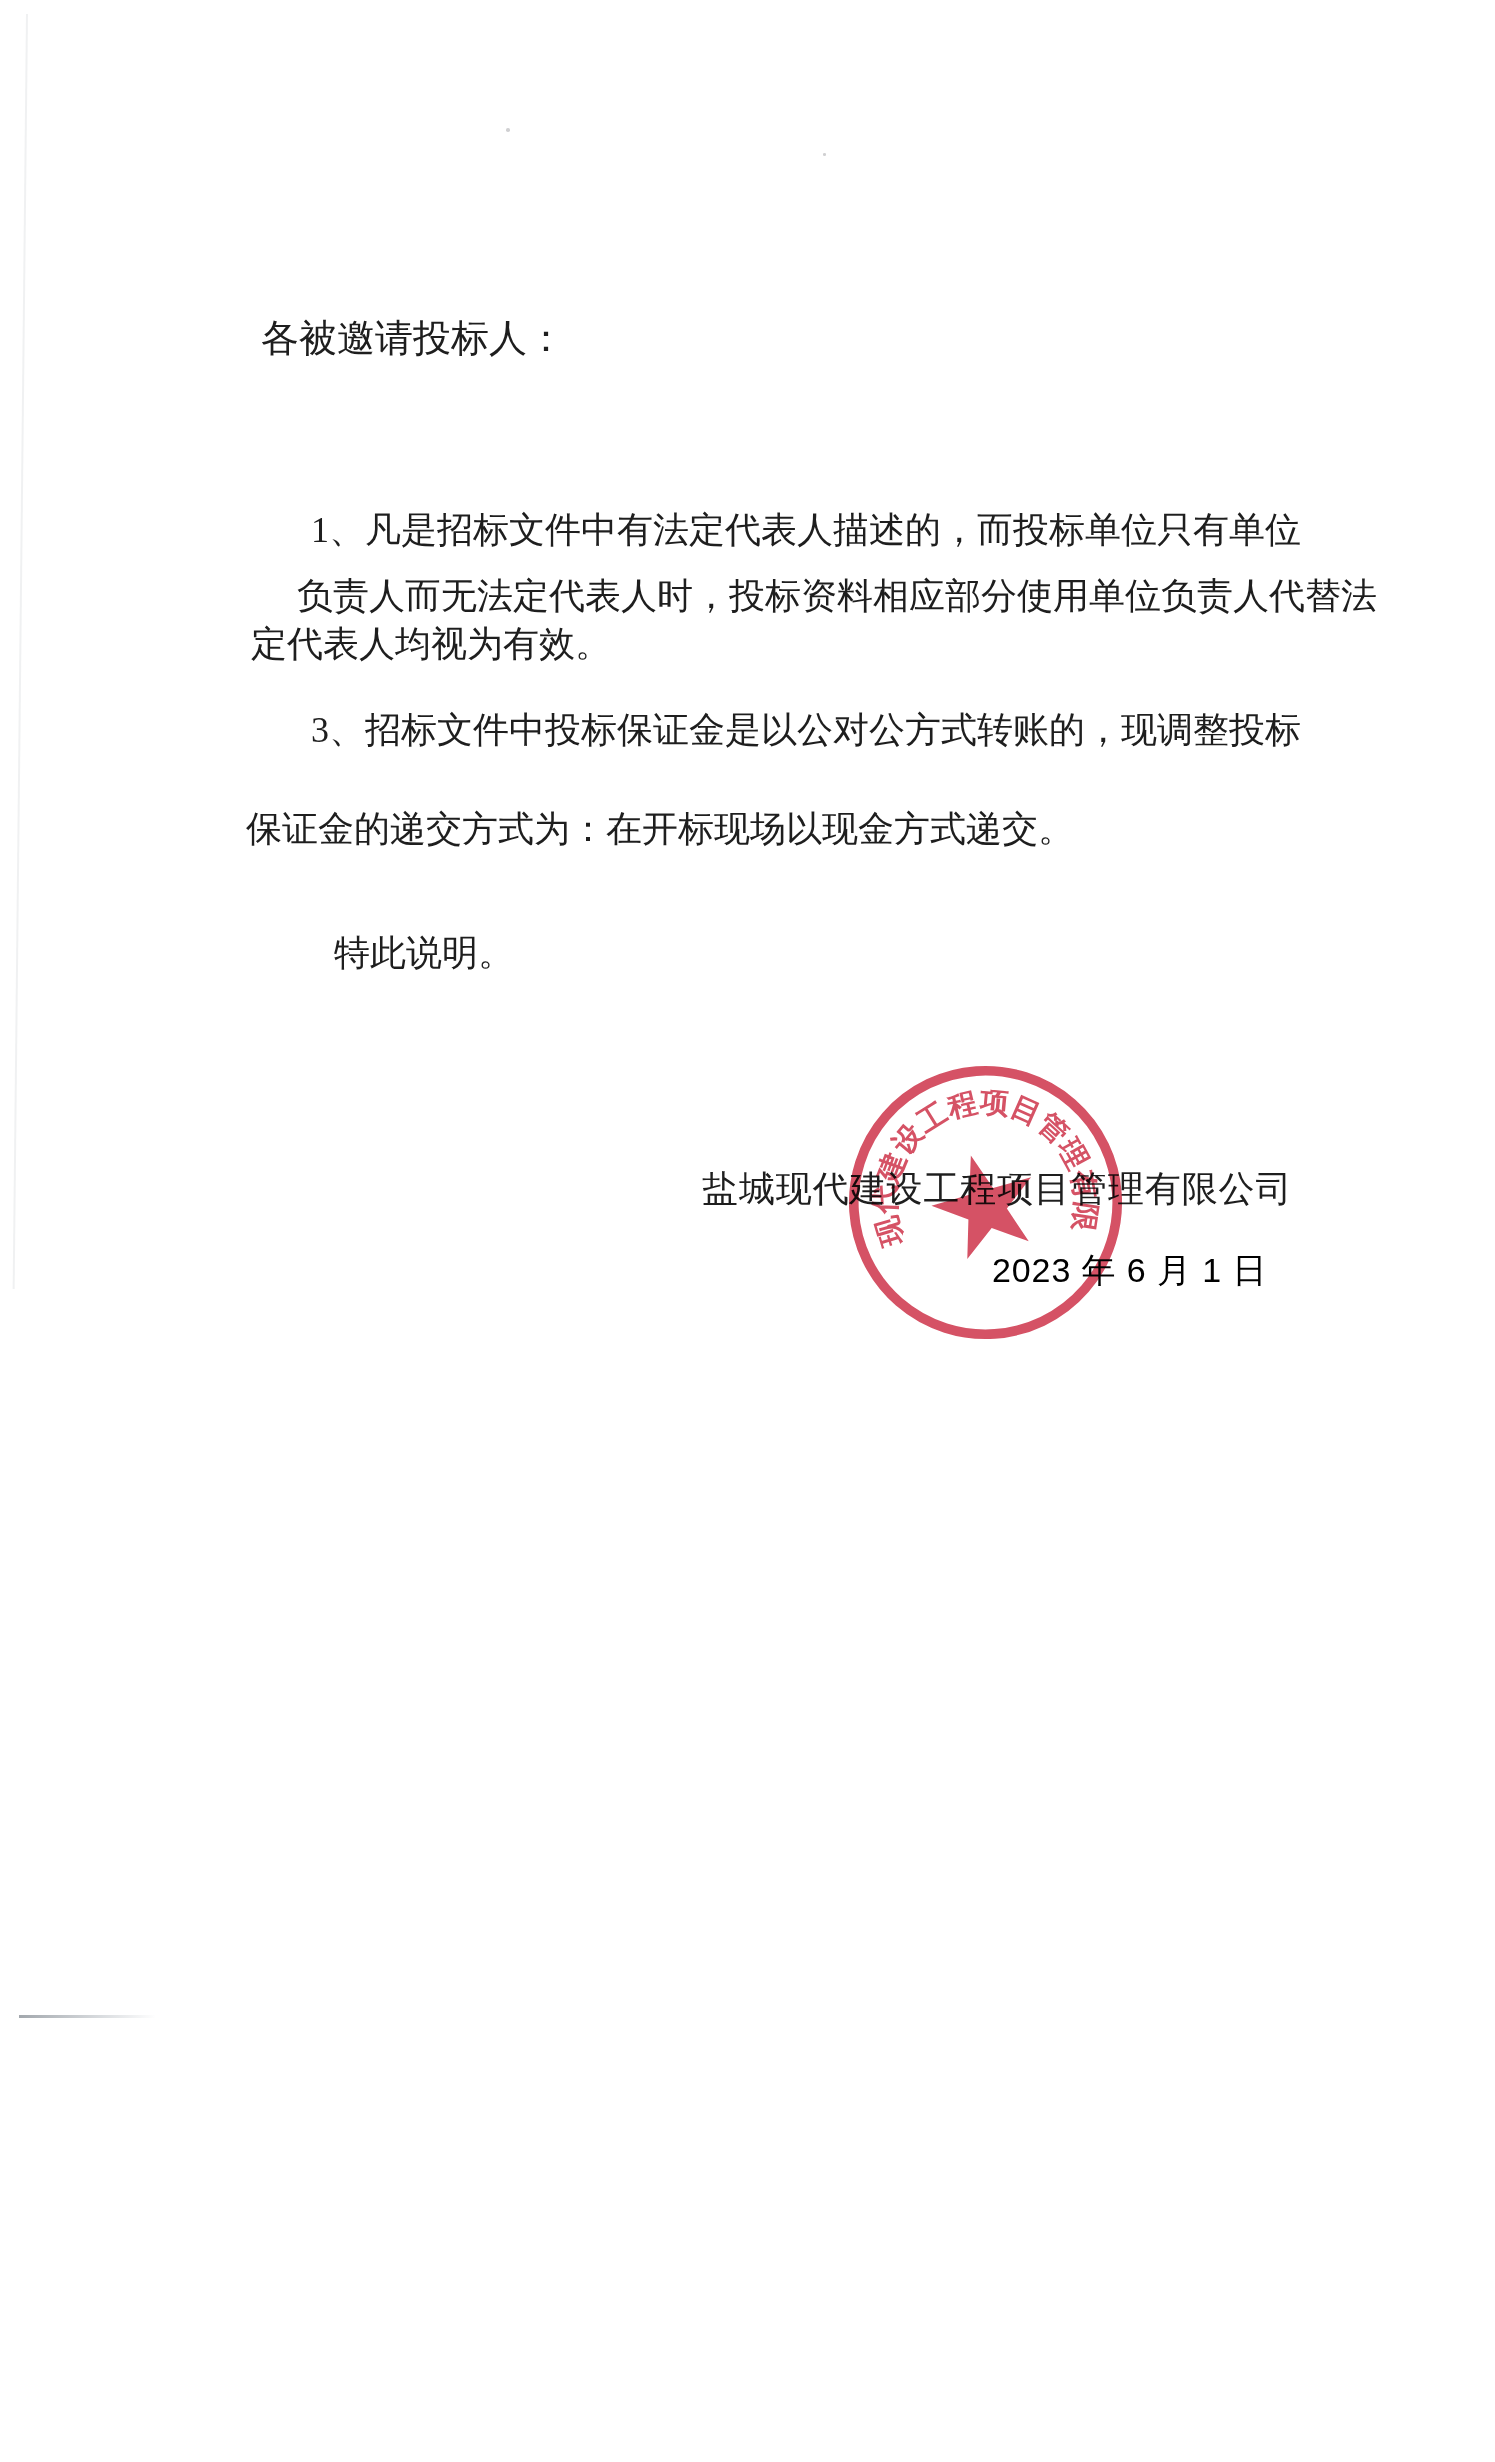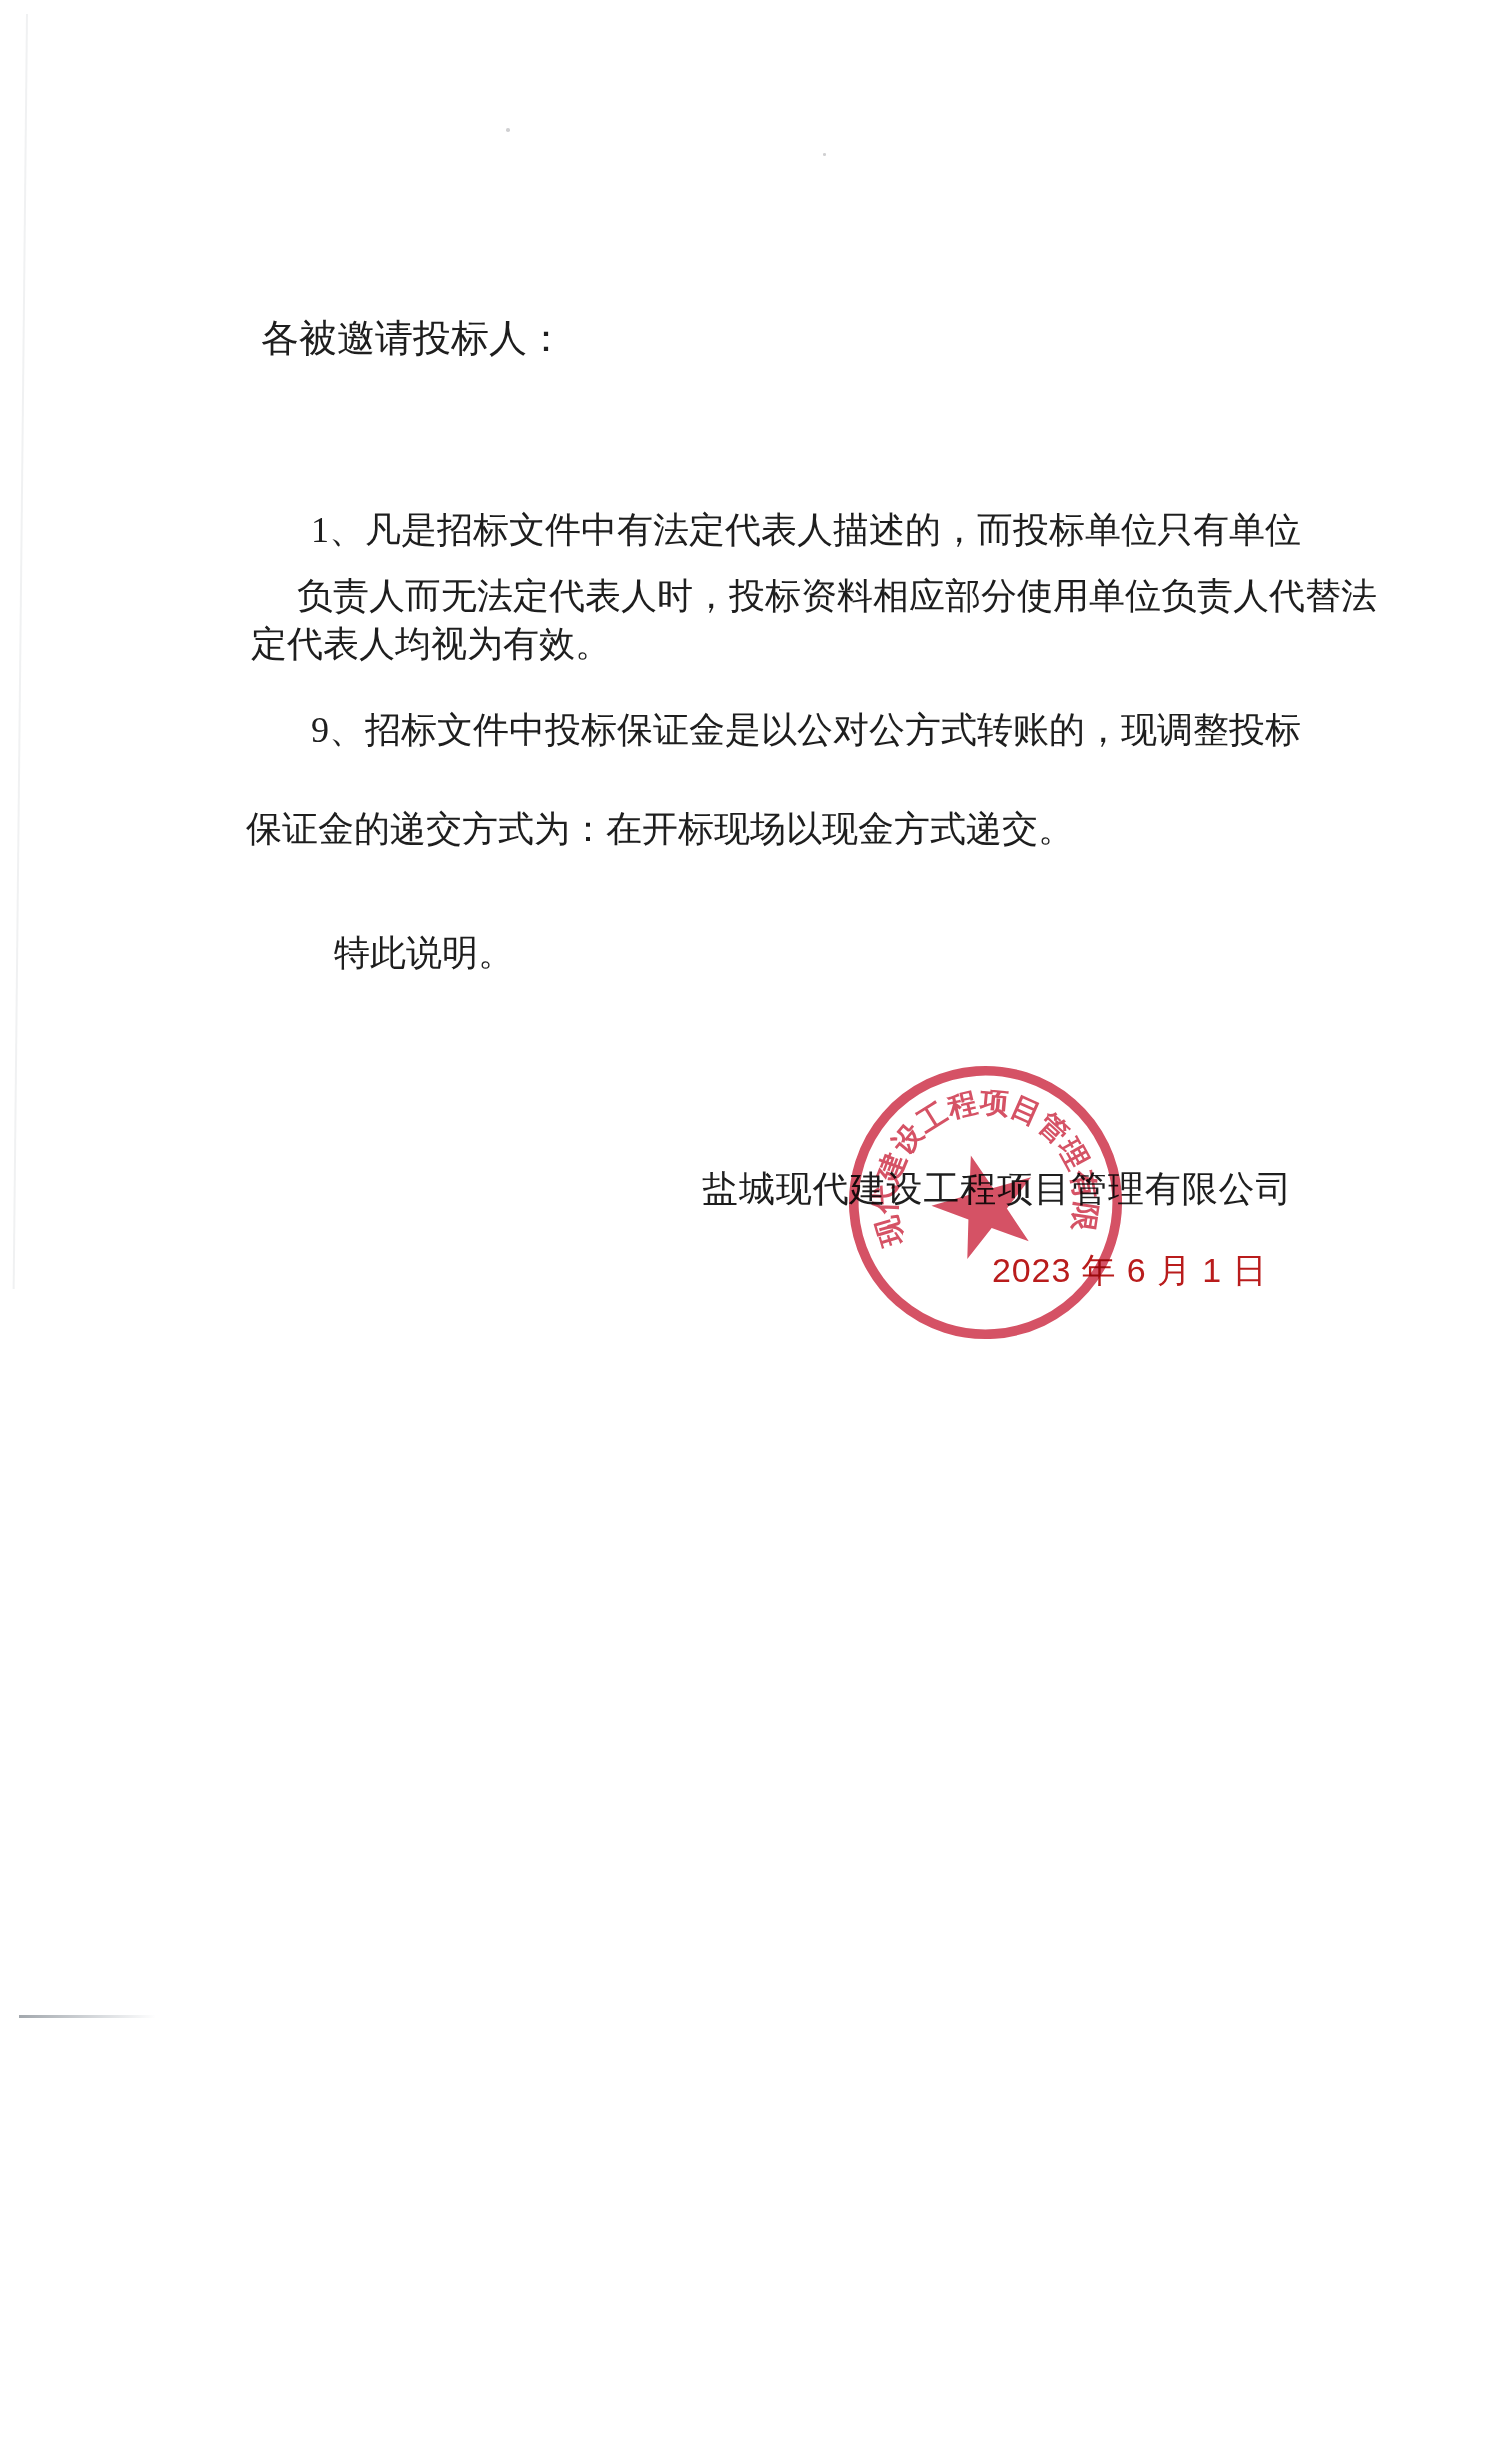--- a/index.html
+++ b/index.html
@@ -113,7 +113,7 @@
   </div>
 
   <div>
-    <div class="line p2l1">9、招标文件中投标保证金是以公对公方式转账的，现调整投标</div>
+    <div class="line p2l1">3、招标文件中投标保证金是以公对公方式转账的，现调整投标</div>
     <div class="line p2l2">保证金的递交方式为：在开标现场以现金方式递交。</div>
   </div>
 

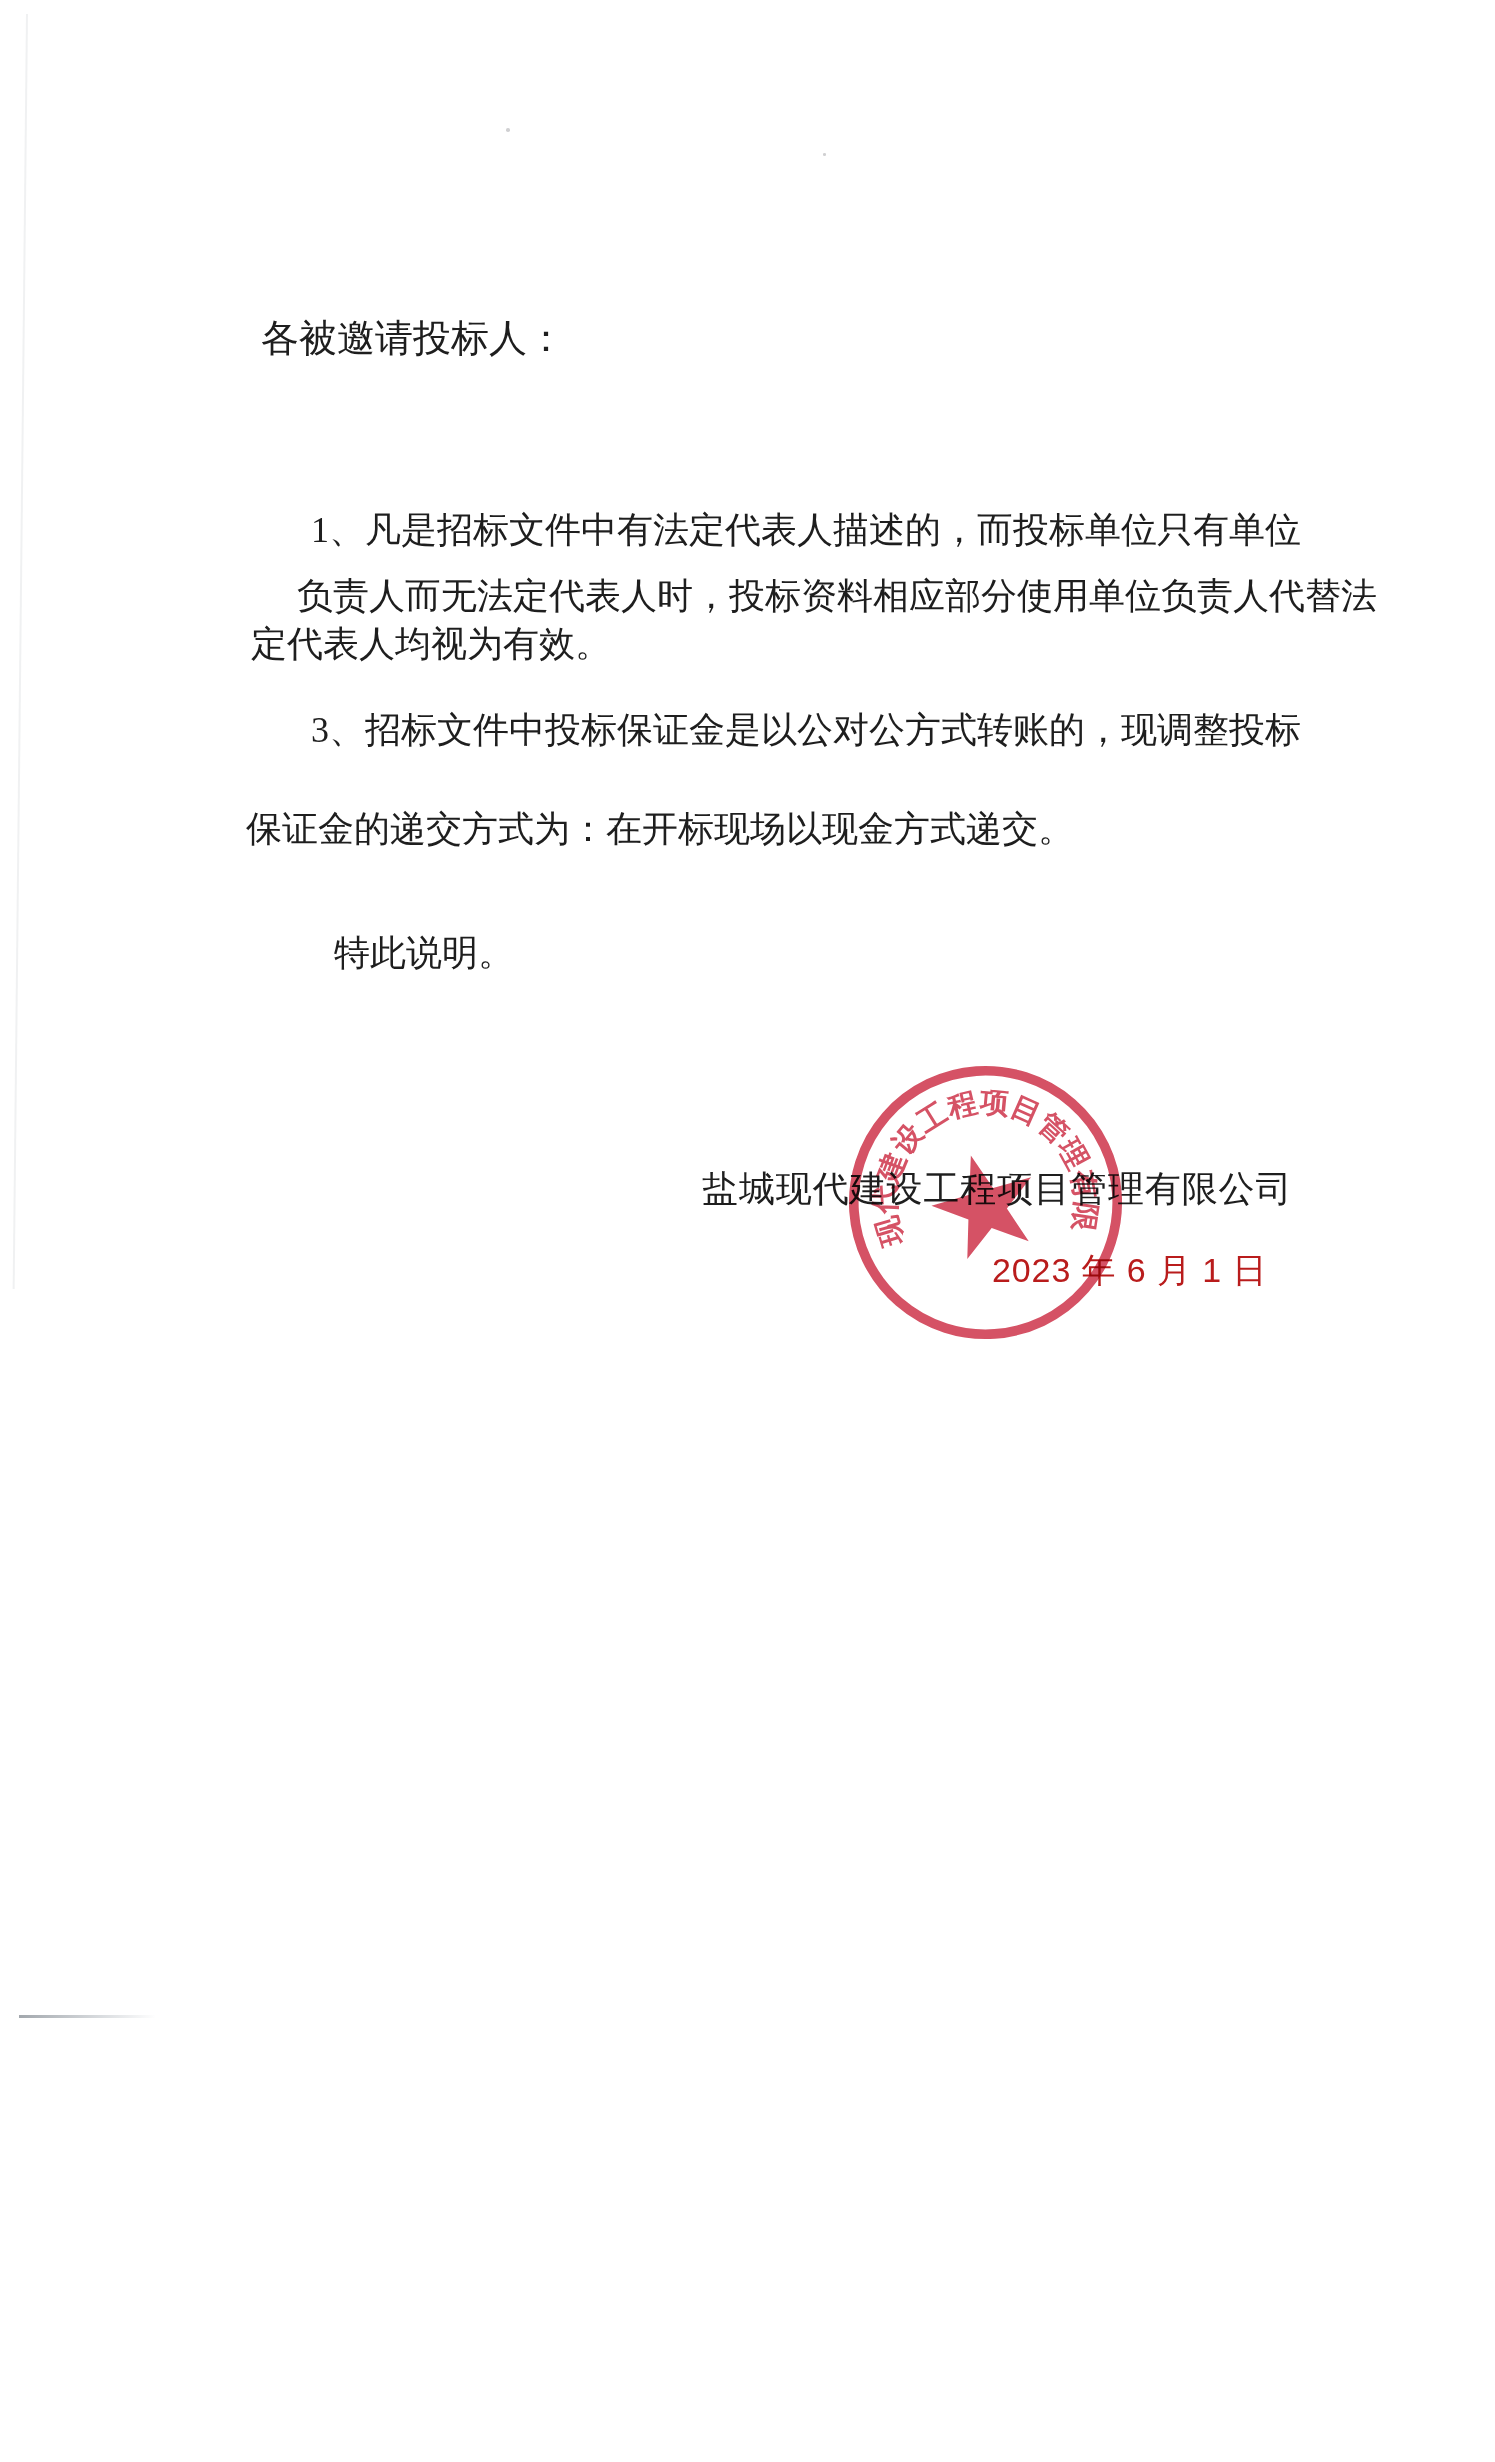--- a/index.html
+++ b/index.html
@@ -54,7 +54,7 @@
     top: 1249px;
     font-family: "Liberation Sans", sans-serif;
     font-size: 34px;
-    color: #b91c1c;
+    color: #000000;
     letter-spacing: 0.9px;
   }
   .seal {

